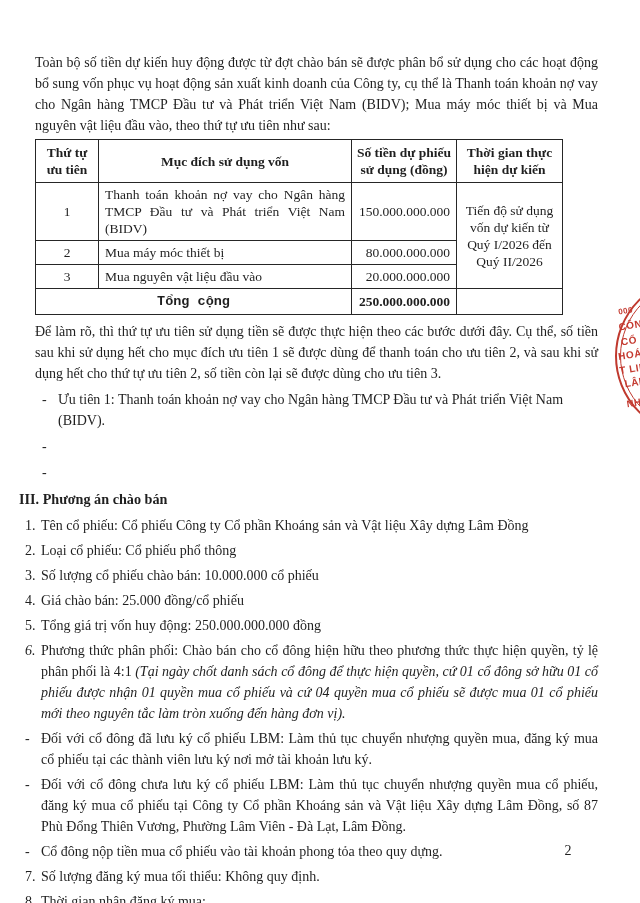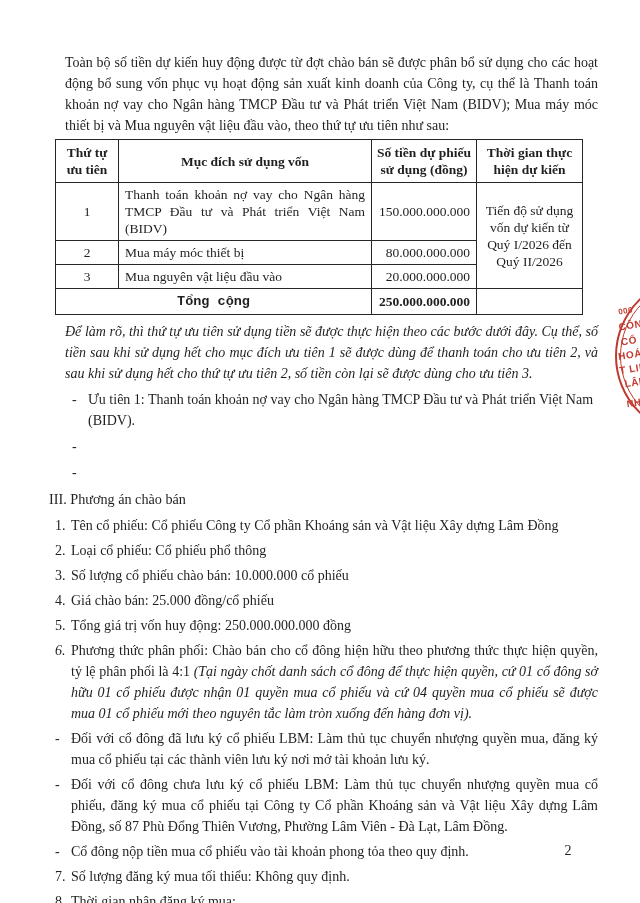--- a/index.html
+++ b/index.html
@@ -7,7 +7,7 @@
   body { font-family:"Liberation Serif", serif; color:#1f1f1f; }
   .page {
     position:relative; width:640px; height:903px; overflow:hidden;
-    padding:52px 42px 0 49px; background:#ffffff;
+    padding:52px 42px 0 19px; background:#ffffff;
   }
   .para { font-size:14px; line-height:21px; text-align:justify; margin-left:16px; }
   .para.intro { margin-bottom:3px; }

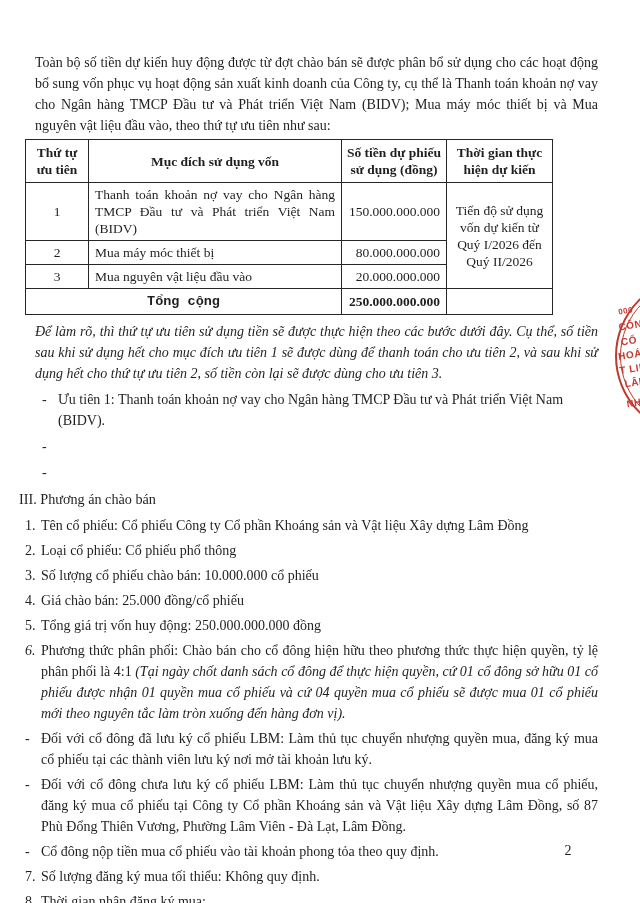--- a/index.html
+++ b/index.html
@@ -14,7 +14,7 @@
   .para.clarify { margin-top:6px; margin-bottom:5px;font-style:italic; }
 
   table.fund-table {
-    border-collapse:collapse; margin-left:6px; width:527px;
+    border-collapse:collapse; margin-left:16px; width:527px;
     font-size:13.5px; line-height:17px; table-layout:fixed;
   }
   table.fund-table th, table.fund-table td {

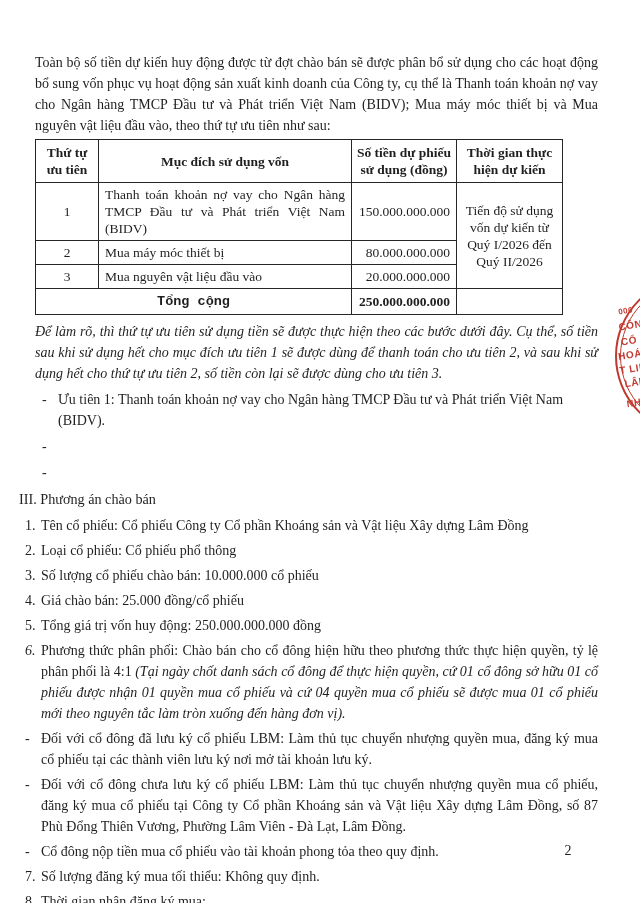--- a/index.html
+++ b/index.html
@@ -11,7 +11,7 @@
   }
   .para { font-size:14px; line-height:21px; text-align:justify; margin-left:16px; }
   .para.intro { margin-bottom:3px; }
-  .para.clarify { margin-top:6px; margin-bottom:5px;font-style:italic; }
+  .para.clarify { margin-top:6px; margin-bottom:5px; }
 
   table.fund-table {
     border-collapse:collapse; margin-left:16px; width:527px;

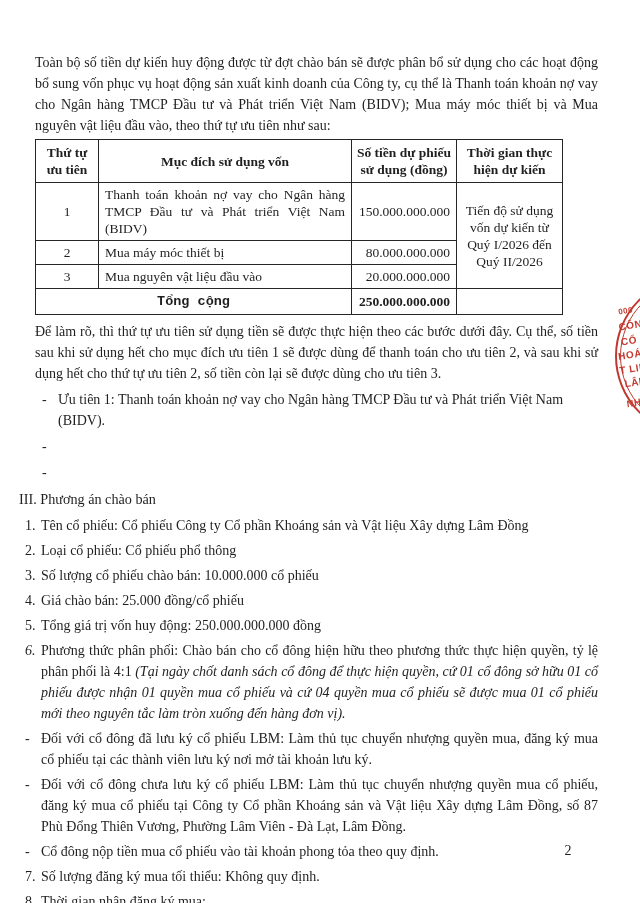--- a/index.html
+++ b/index.html
@@ -33,7 +33,7 @@
   .pri-item { display:flex; margin-left:23px; font-size:14px; line-height:21px; margin-bottom:5px; }
   .pri-item .dash { width:16px; flex:none; }
 
-  h3.sec-head { font-size:14.2px; line-height:22px; margin:1px 0 5px 0; font-weight:normal; }
+  h3.sec-head { font-size:14.2px; line-height:22px; margin:1px 0 5px 0; font-weight:bold; }
 
   .num-item { display:flex; margin-left:6px; font-size:14px; line-height:21px; margin-bottom:4px; }
   .num-item .num { width:16px; flex:none; }

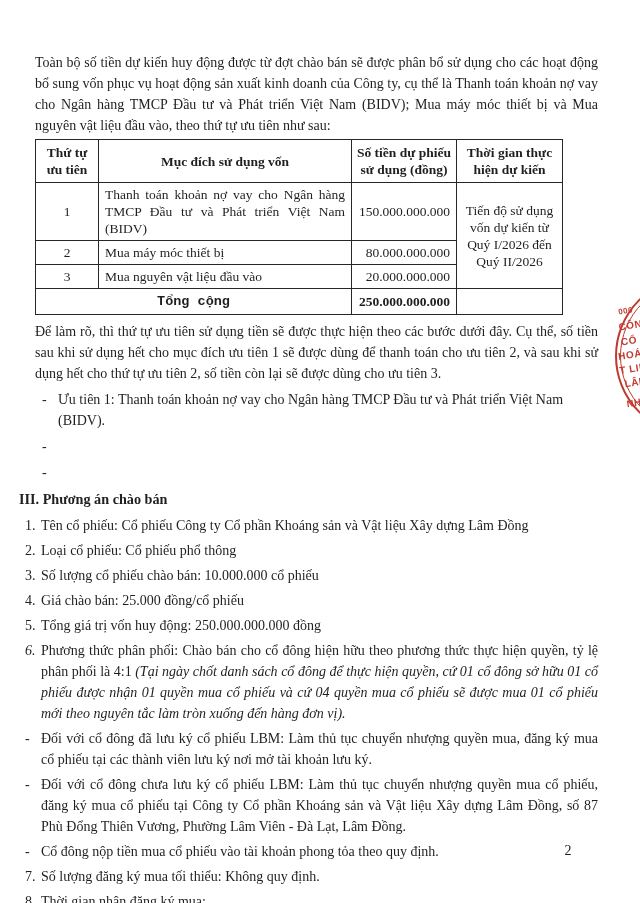--- a/index.html
+++ b/index.html
@@ -170,7 +170,7 @@
   </div>
   <div class="dash-item">
     <span class="dash">-</span>
-    <span class="txt">Cổ đông nộp tiền mua cổ phiếu vào tài khoản phong tỏa theo quy định.</span>
+    <span class="txt">Cổ đông nộp tiền mua cổ phiếu vào tài khoản phong tỏa theo quy dựng.</span>
   </div>
 
   <div class="num-item">

